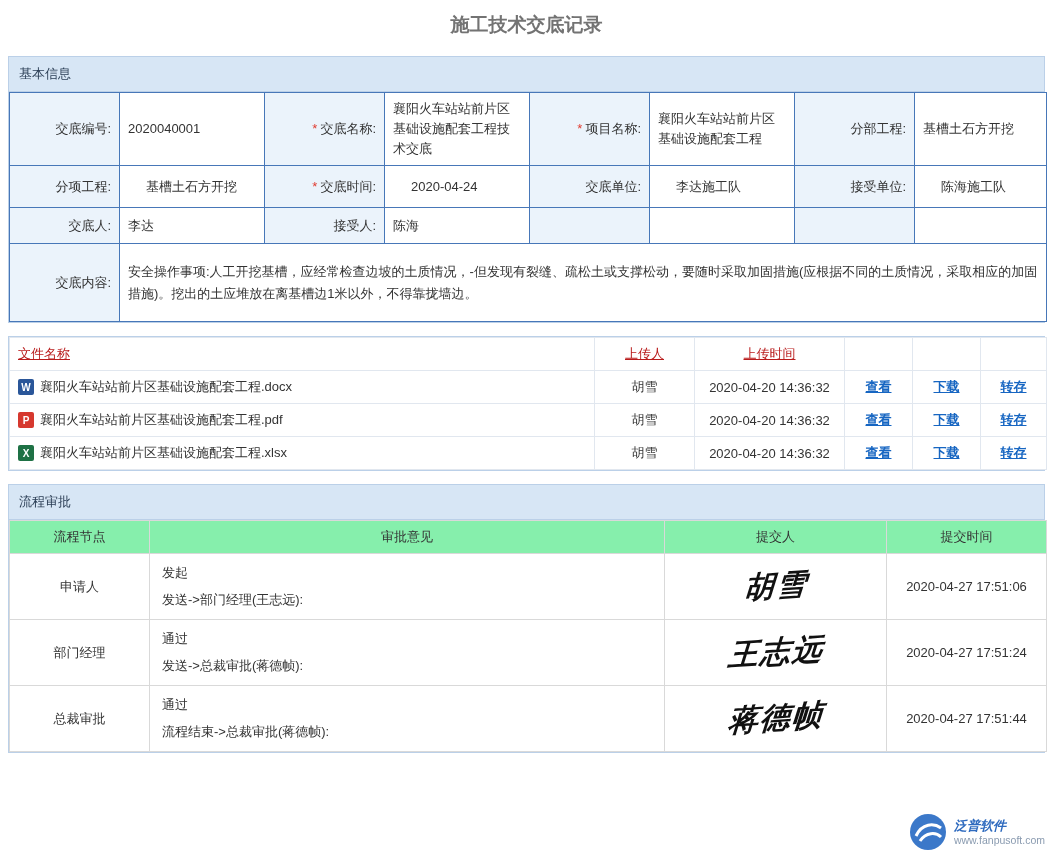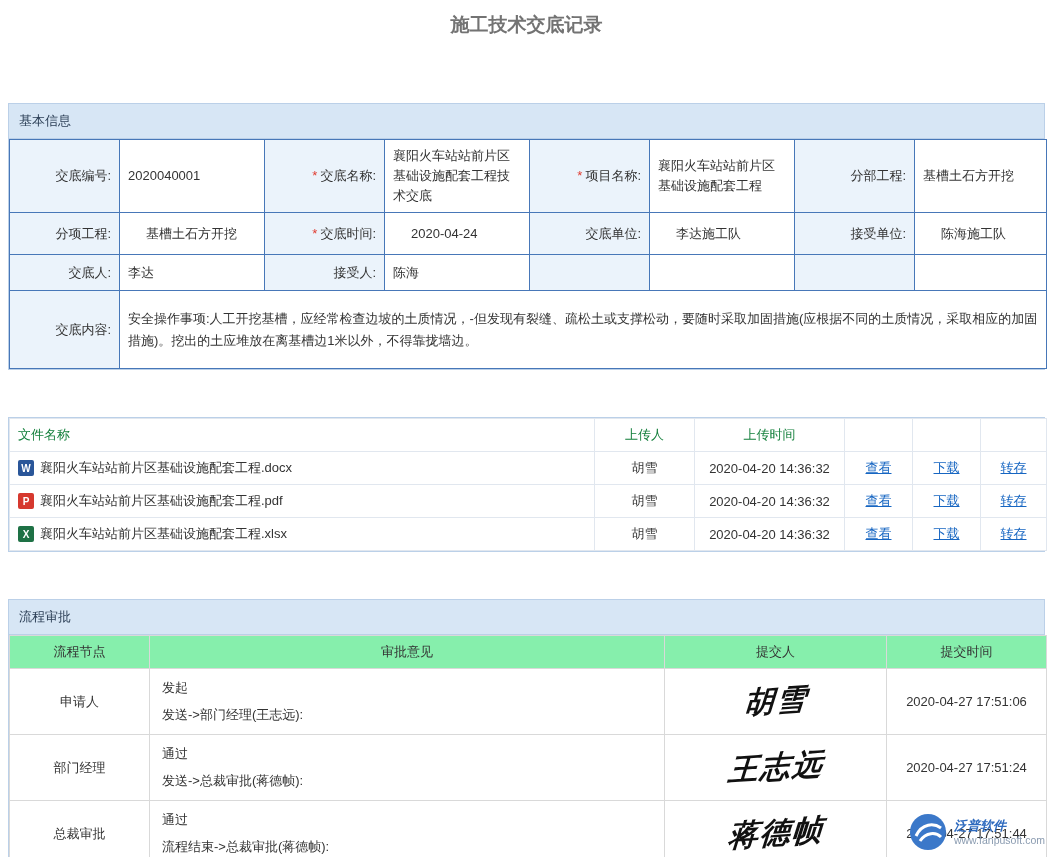--- a/index.html
+++ b/index.html
@@ -16,7 +16,7 @@
   .viewport{width:1053px;height:857px;overflow:hidden;position:relative;background:#fff;}
   .page-inner{padding:0 8px;}
   .page-title{text-align:center;font-size:19px;font-weight:bold;color:#737373;padding:12px 0 18px 0;}
-  .section{border:1px solid var(--light-border);margin-bottom:13px;margin-top:47px;}
+  .section{border:1px solid var(--light-border);margin-bottom:13px;}
   .section-header{background:var(--section-header-bg);padding:8px 10px;font-size:13px;color:#2b3e55;border-bottom:1px solid var(--light-border);}
   table{border-collapse:collapse;width:100%;table-layout:fixed;}
   

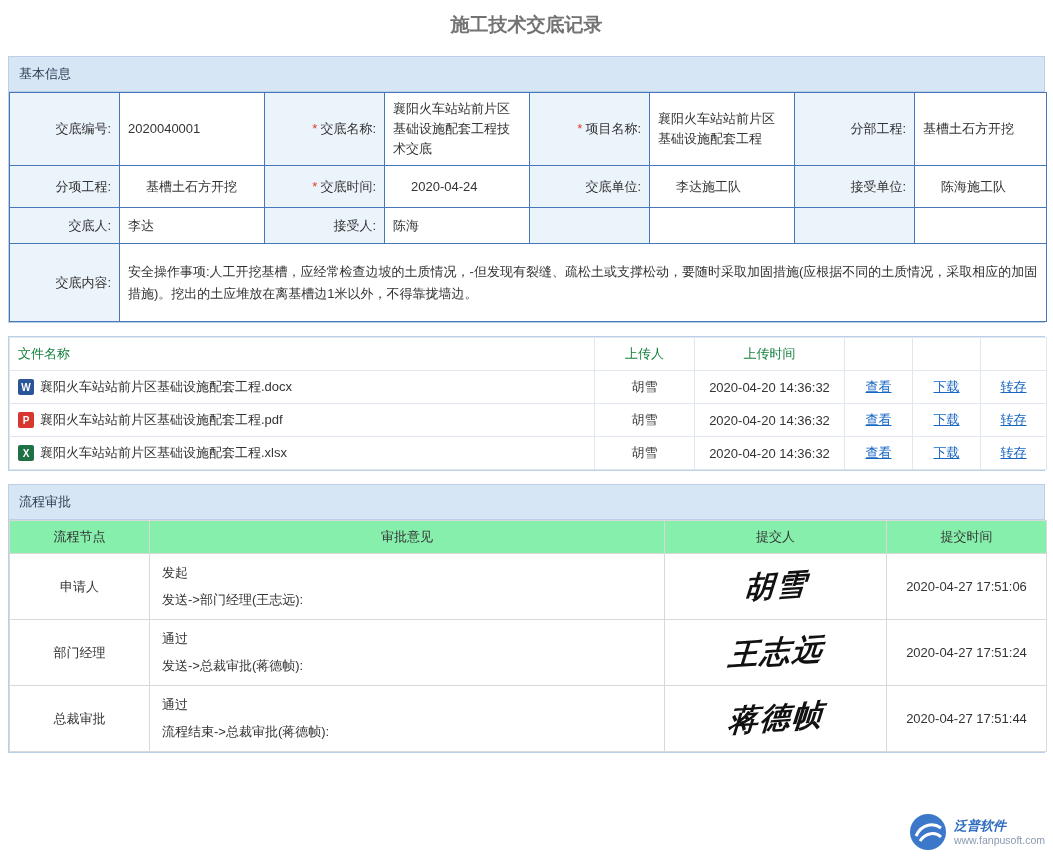--- a/index.html
+++ b/index.html
@@ -31,7 +31,7 @@
   .basic-table td.longtext{line-height:1.7;}
   
   .att-table th,.att-table td{border:1px solid var(--inner-border);padding:7px 8px;background:#fff;font-weight:normal;}
-  .att-table th{text-align:center;color:#15803d;}
+  .att-table th{text-align:center;color:#b91c1c;text-decoration:underline;}
   .att-table th.fname{text-align:left;}
   .att-table td.fname{text-align:left;}
   .att-table td{text-align:center;}

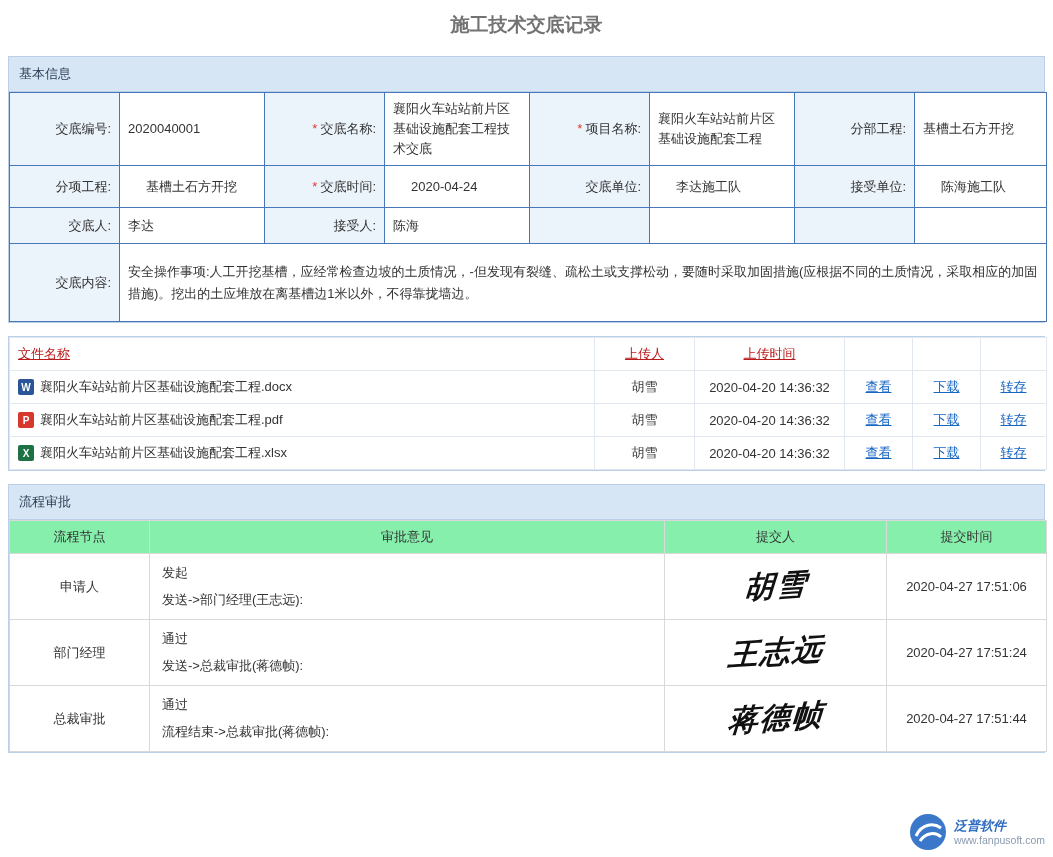--- a/index.html
+++ b/index.html
@@ -40,7 +40,7 @@
   .file-icon.word{background:#2A5699;}
   .file-icon.pdf{background:#D6382E;}
   .file-icon.excel{background:#1E7145;}
-  a.link{color:var(--link-blue);text-decoration:underline;}
+  a.link{color:var(--link-blue);text-decoration:underline;font-weight:bold;}
   
   .appr-table th,.appr-table td{border:1px solid var(--gray-border);background:#fff;}
   .appr-table th{padding:7px 8px;text-align:center;font-weight:normal;color:#333;background:#86efac;}

